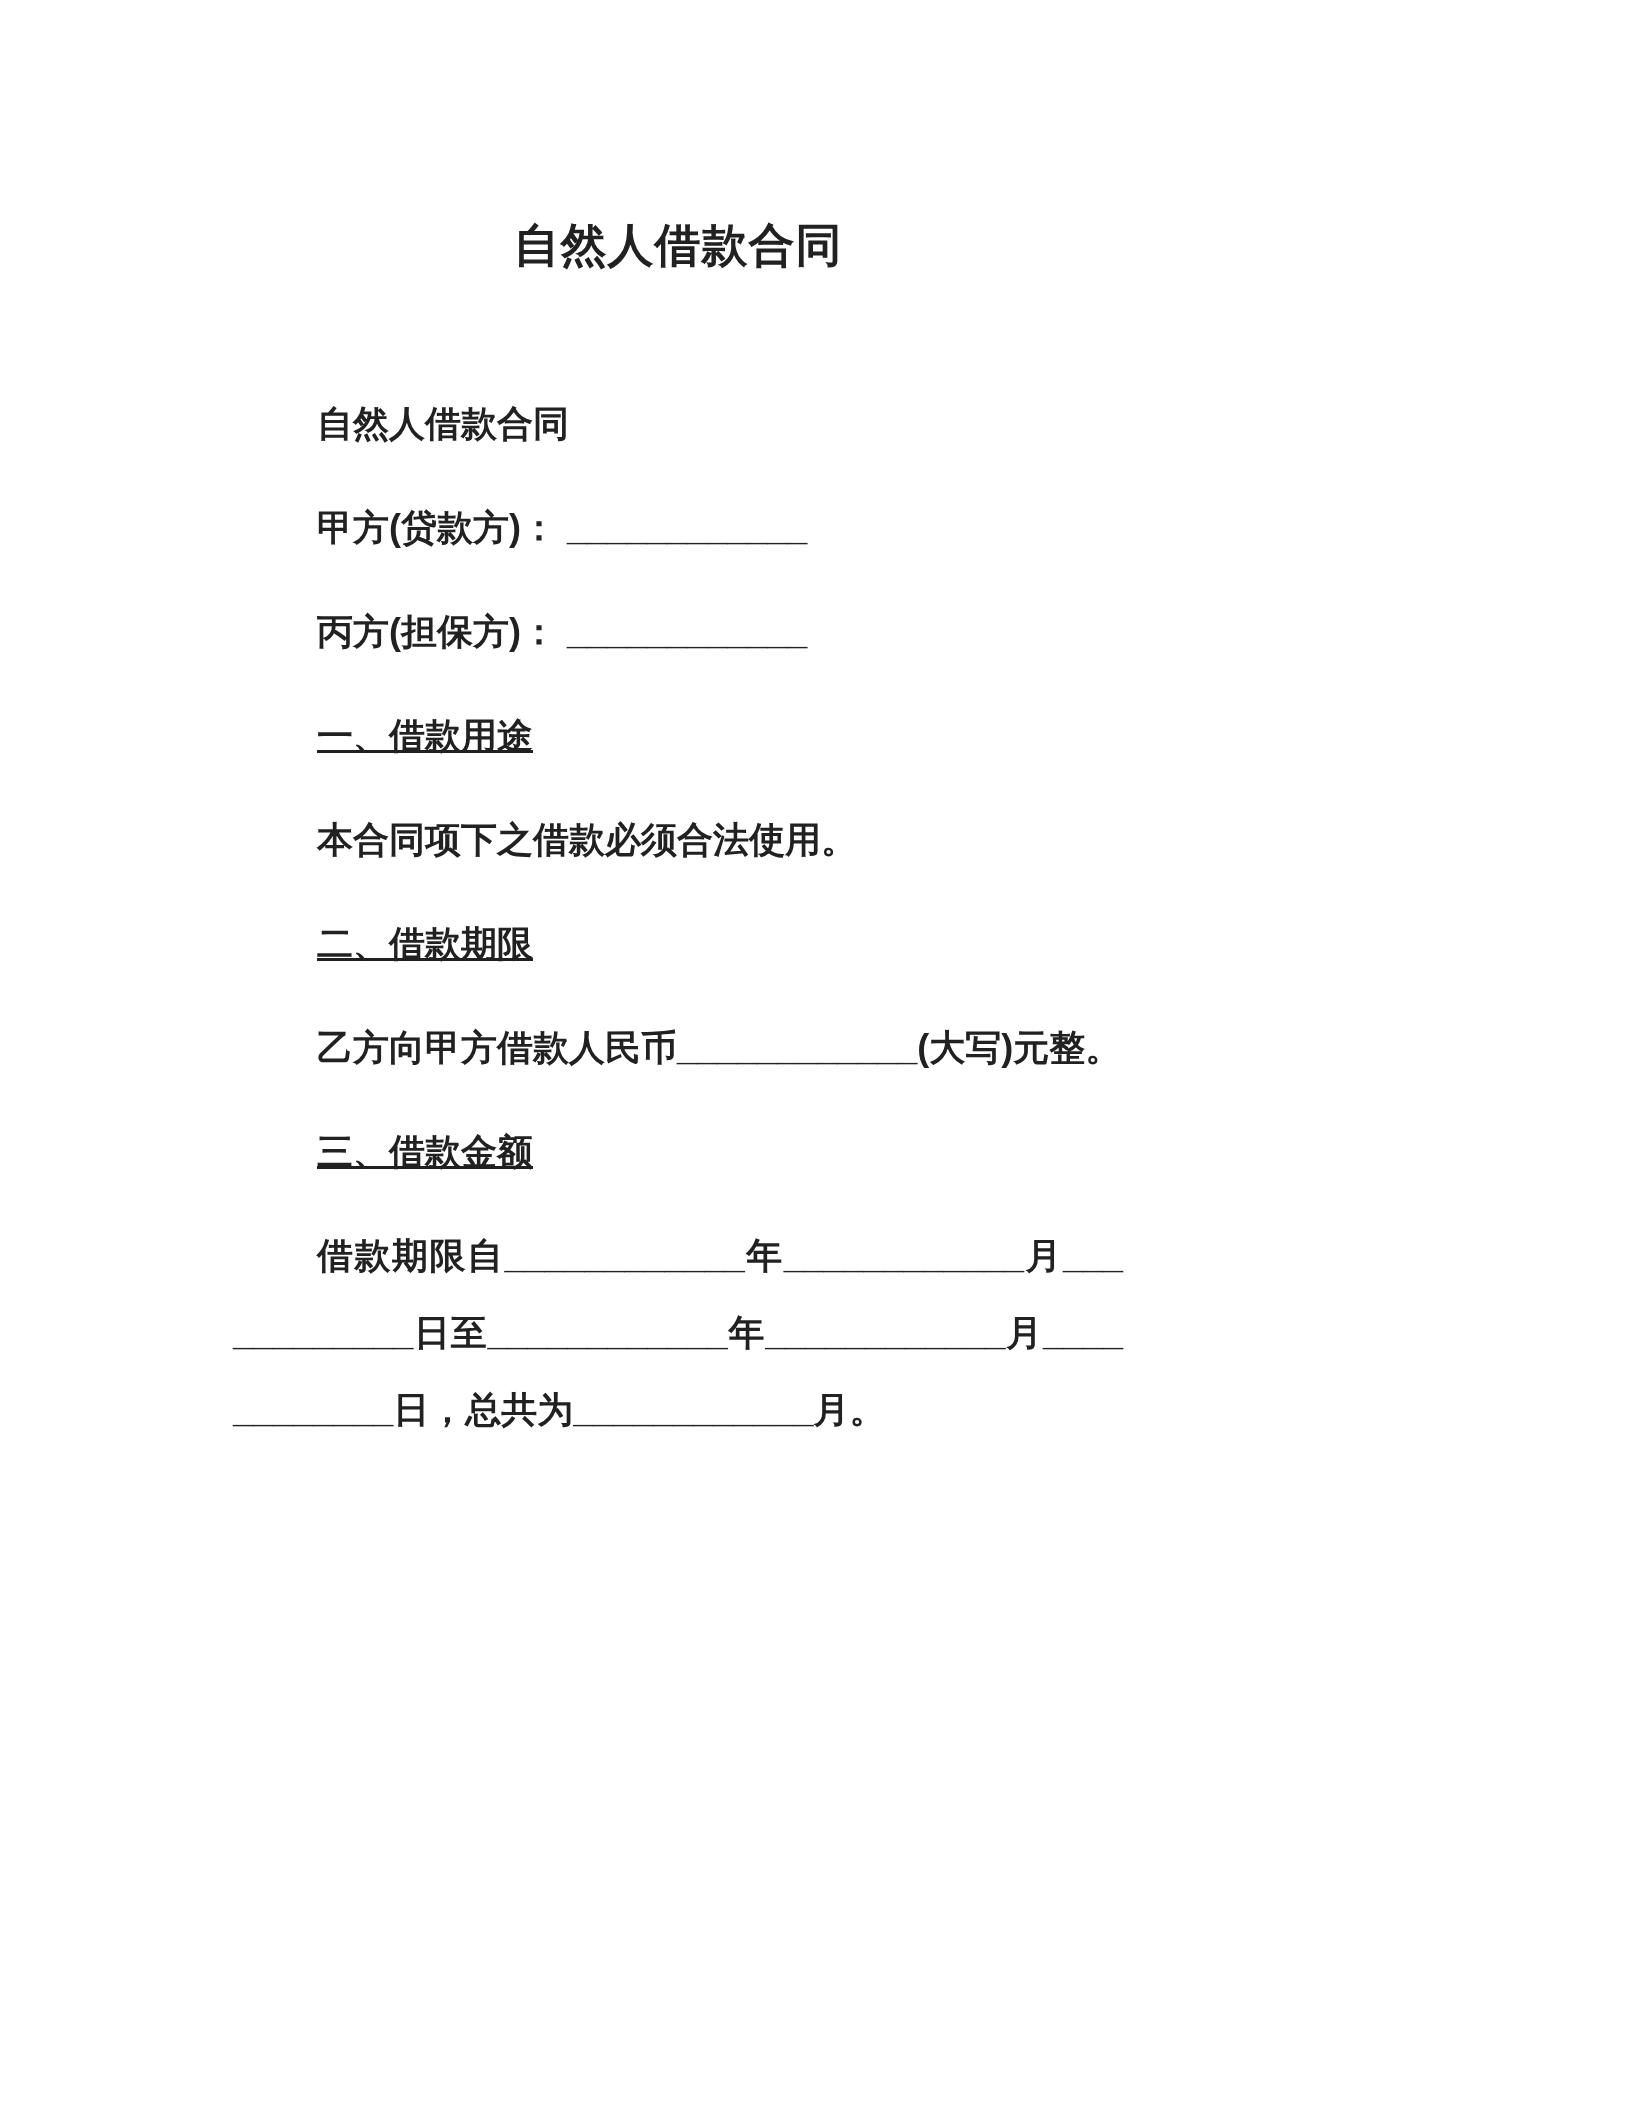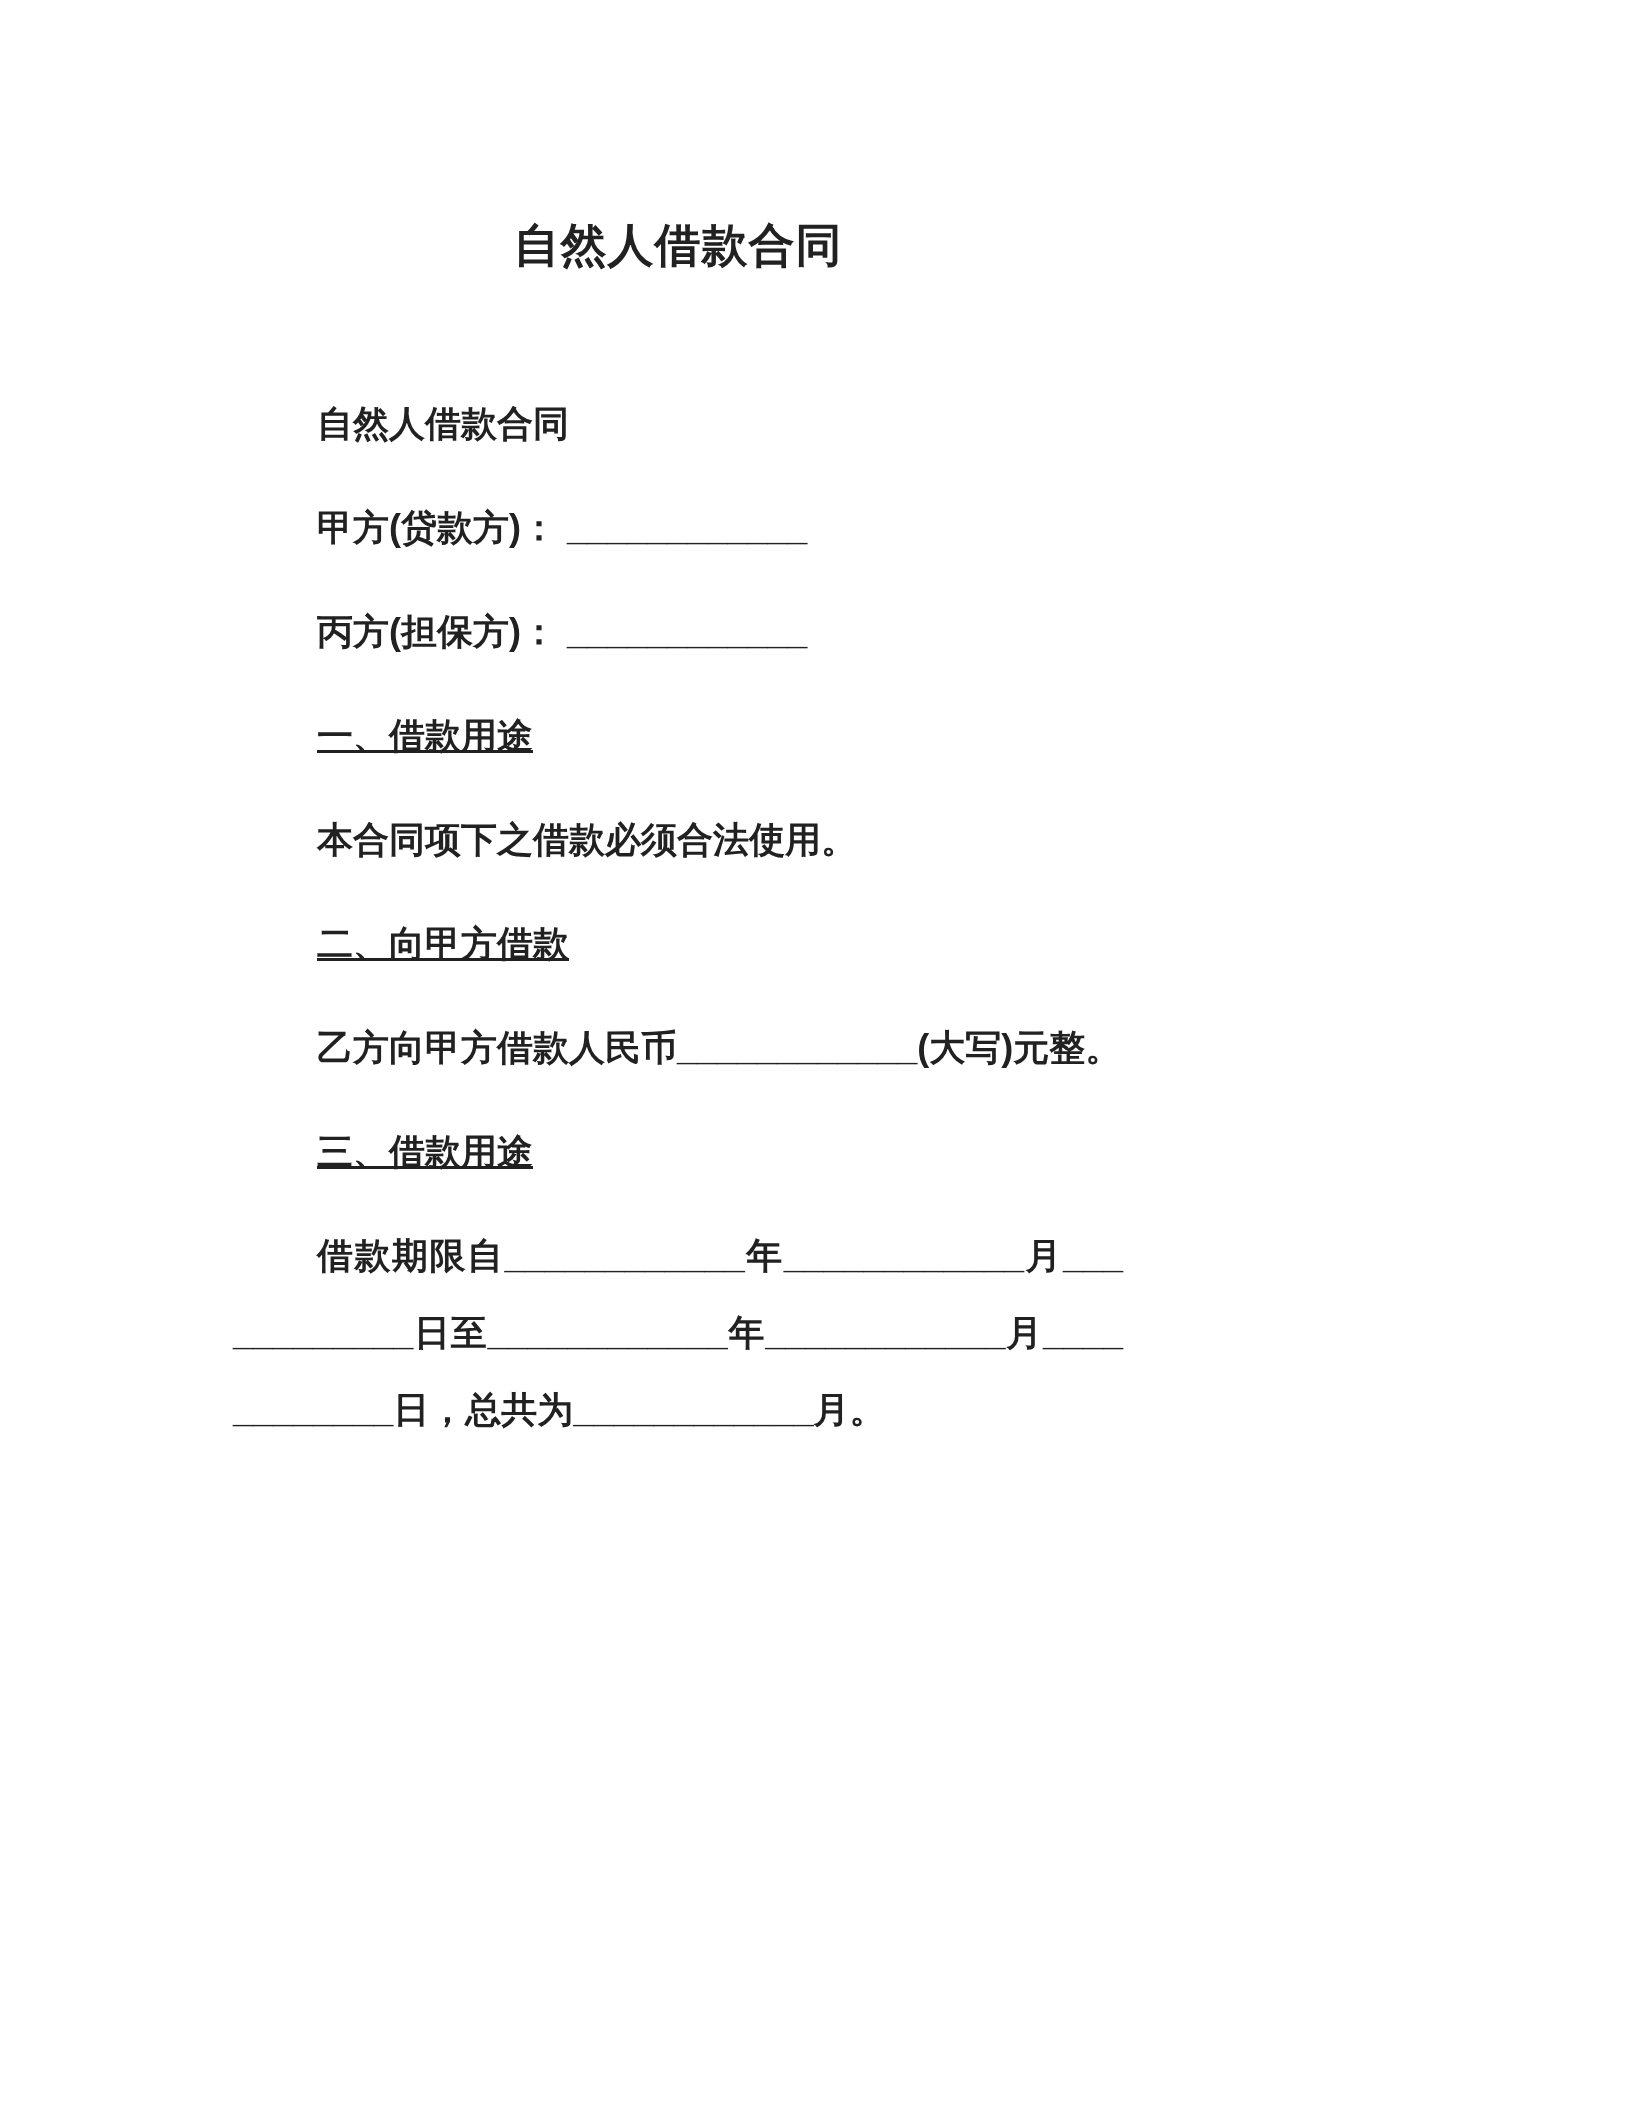--- a/index.html
+++ b/index.html
@@ -69,7 +69,7 @@
 
     <p class="indent">本合同项下之借款必须合法使用。</p>
 
-    <p class="indent heading">二、向甲方借款</p>
+    <p class="indent heading">二、借款期限</p>
 
     <p class="indent">乙方向甲方借款人民币____________(大写)元整。</p>
 

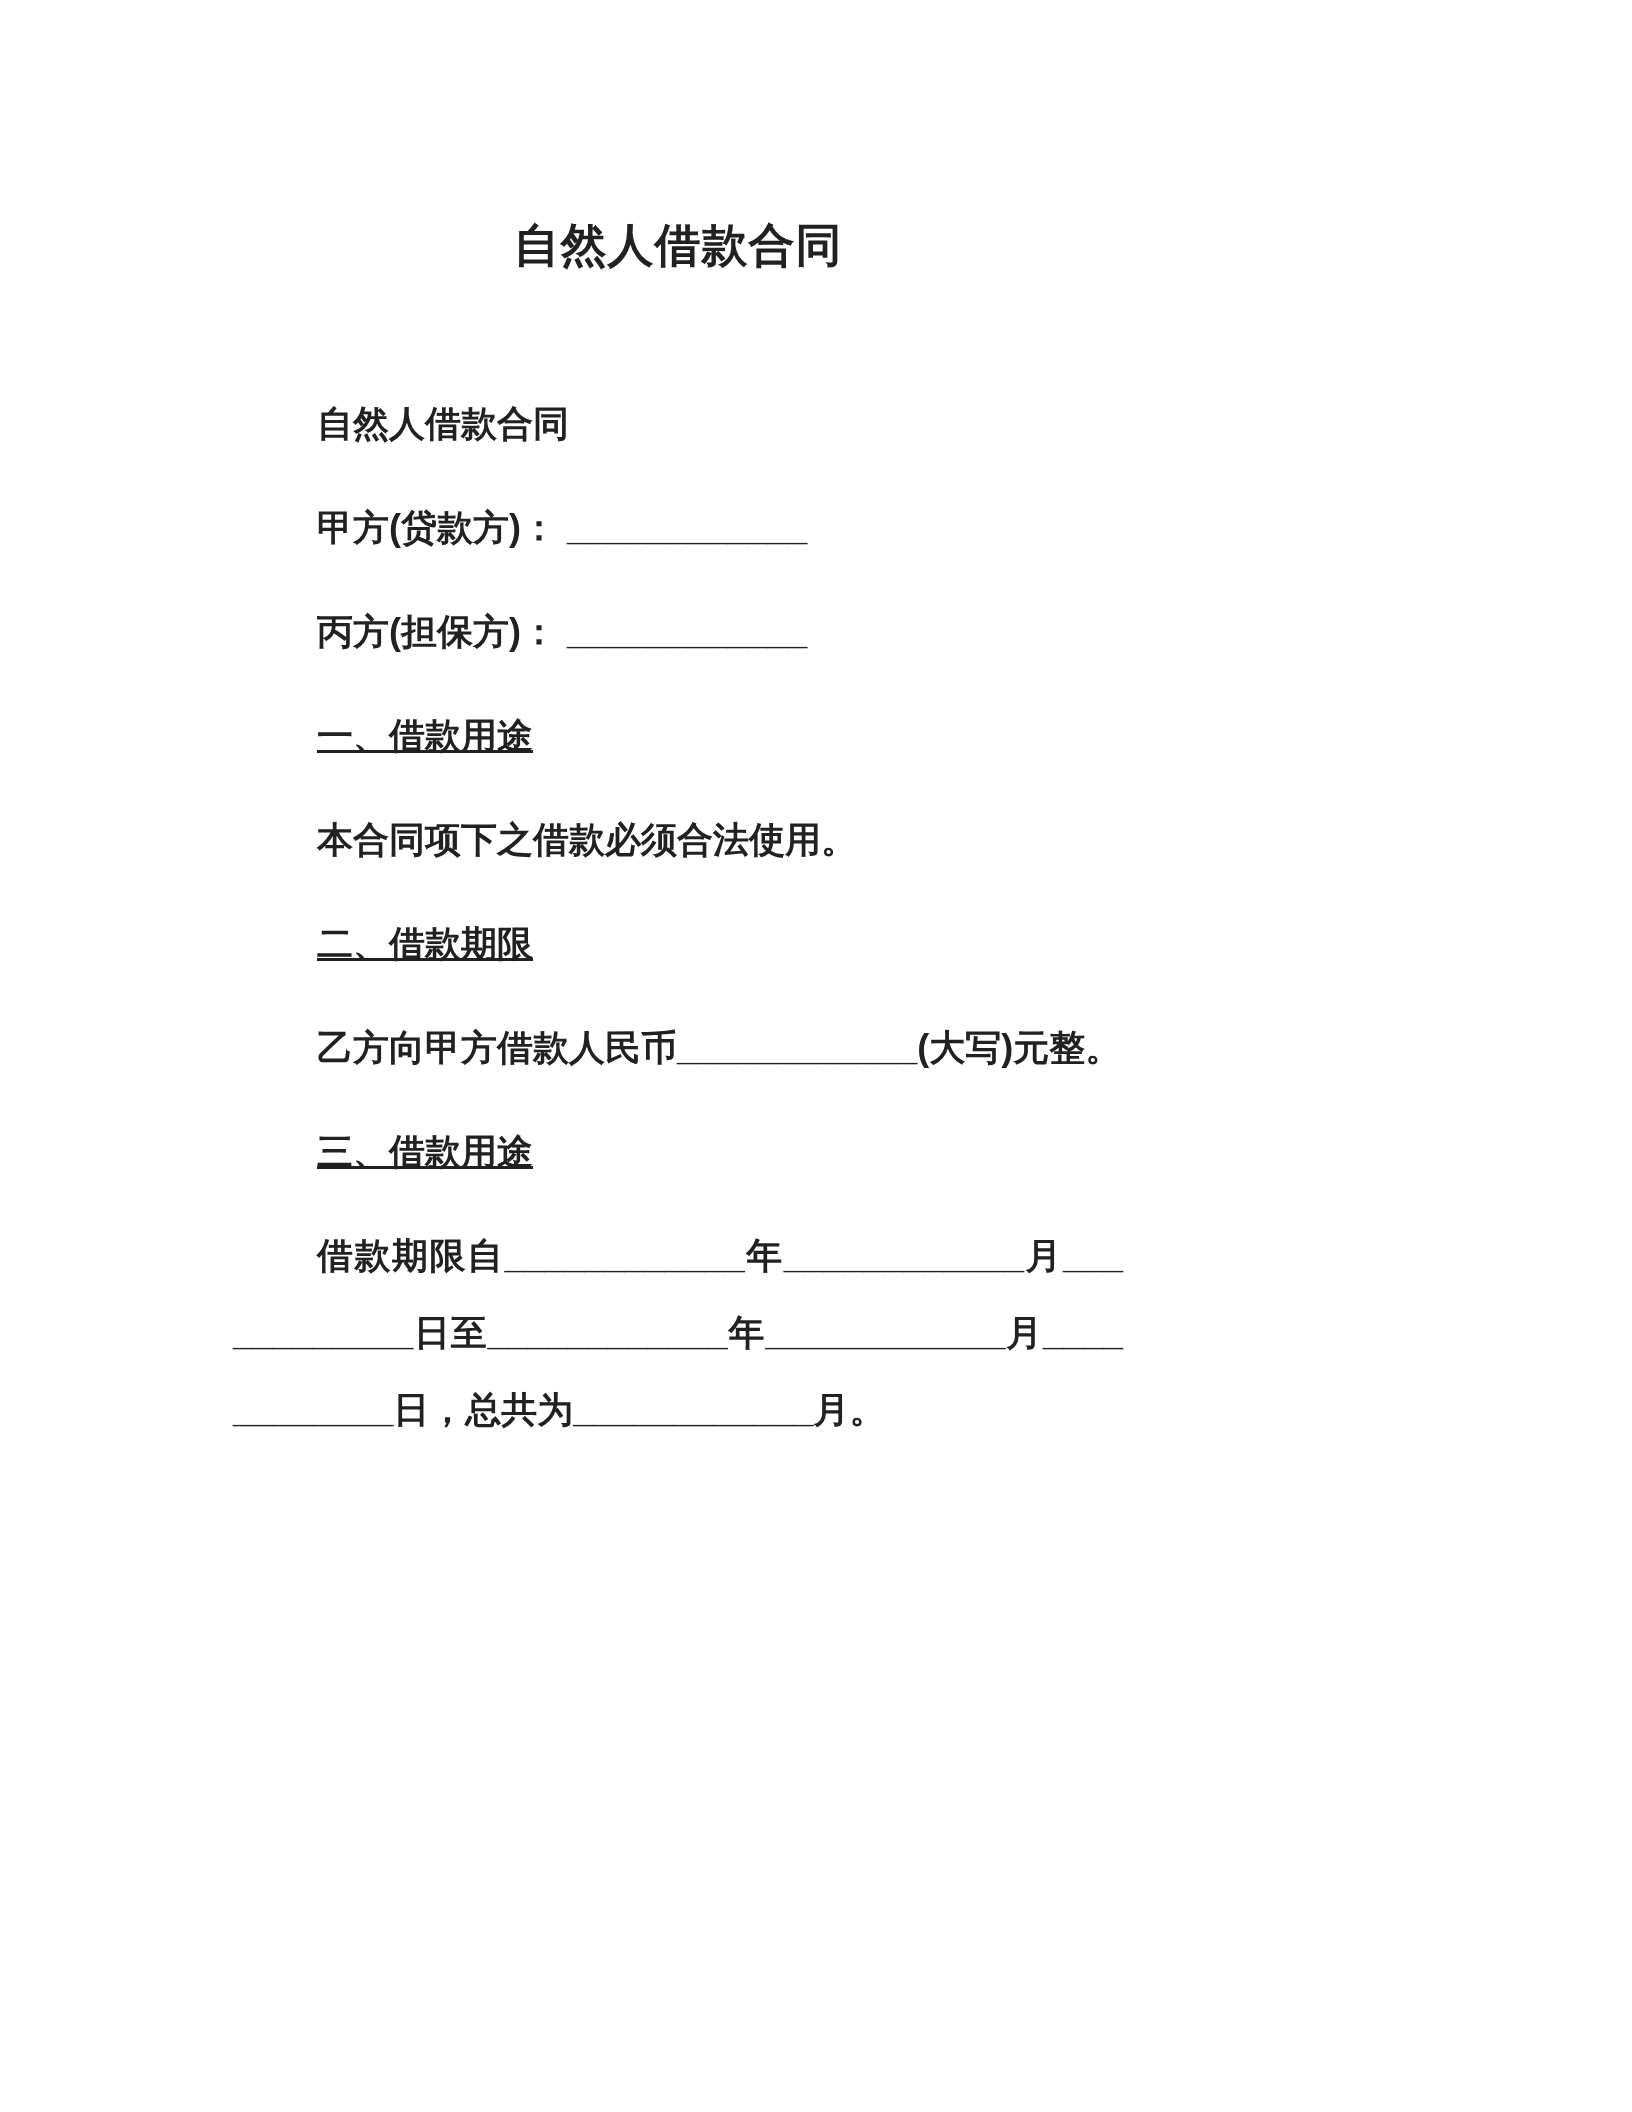--- a/index.html
+++ b/index.html
@@ -73,7 +73,7 @@
 
     <p class="indent">乙方向甲方借款人民币____________(大写)元整。</p>
 
-    <p class="indent heading">三、借款用途</p>
+    <p class="indent heading">三、借款金额</p>
 
     <p class="indent">借款期限自____________年____________月____________日至____________年____________月____________日，总共为____________月。</p>
 

